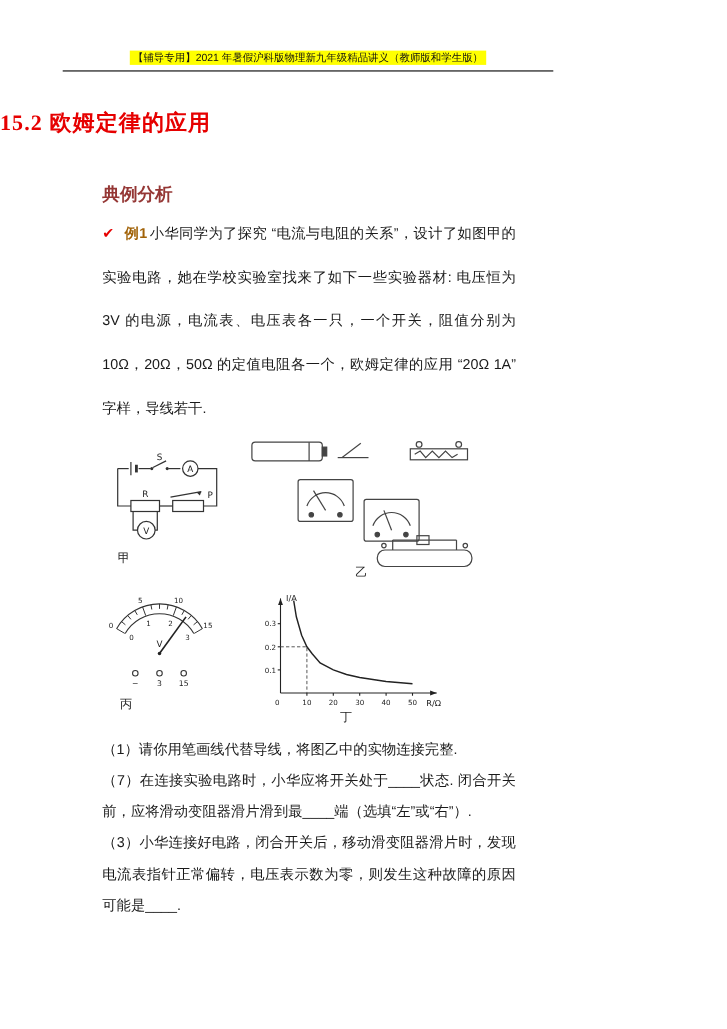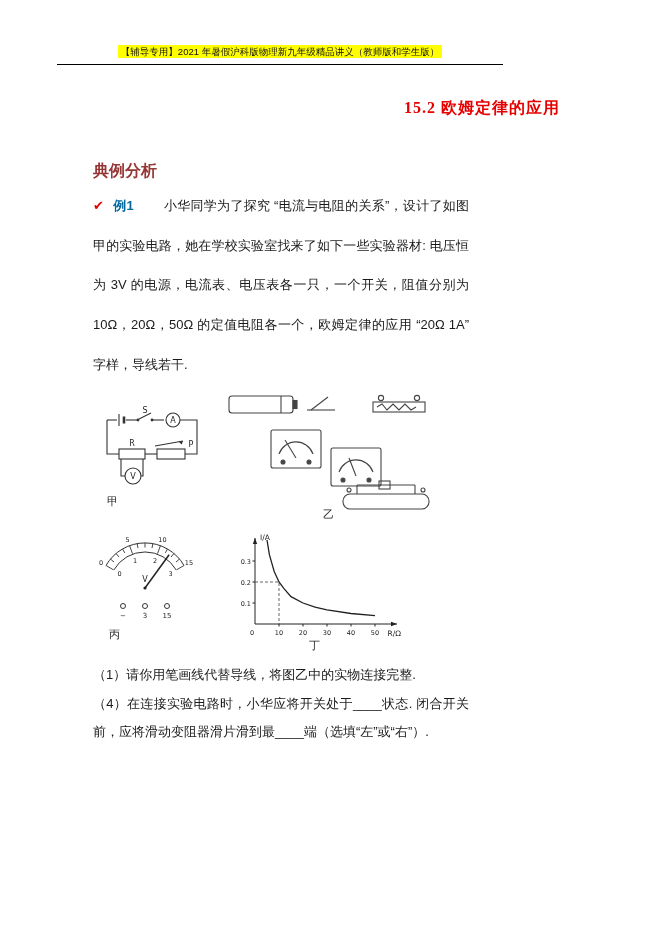--- a/index.html
+++ b/index.html
@@ -9,7 +9,7 @@
   .header{padding-top:46px;text-align:center;font-size:9.5px;color:#111}
   .hl{background:#ffff00;padding:1px 3px}
   .rule{margin:5px 57px 0 57px;border-bottom:1.6px solid #000}
-  .title{margin-top:33px;text-align:right;color:#e60000;font-size:16px;font-weight:bold;
+  .title{margin-top:33px;text-align:left;color:#e60000;font-size:20px;font-weight:bold;
          font-family:"Liberation Serif","DejaVu Serif",serif;letter-spacing:1px}
   .section{margin:42px 0 0 93px;color:#953735;font-size:16px;font-weight:bold}
   .example{margin:4px 91px 0 93px;font-size:13px;line-height:3.05;text-align:justify}

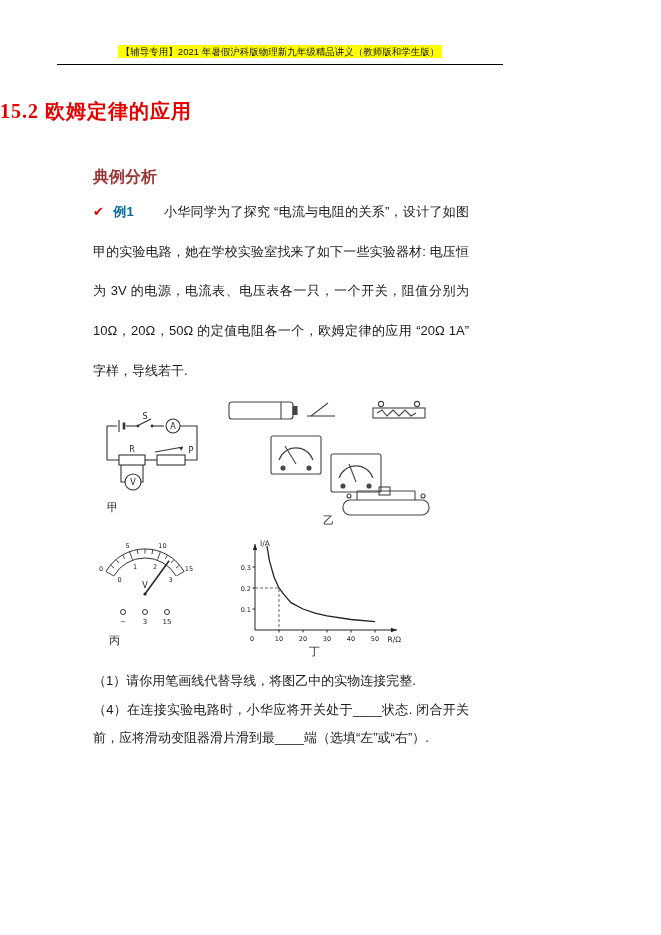--- a/index.html
+++ b/index.html
@@ -14,7 +14,7 @@
   .section{margin:42px 0 0 93px;color:#953735;font-size:16px;font-weight:bold}
   .example{margin:4px 91px 0 93px;font-size:13px;line-height:3.05;text-align:justify}
   .check{color:#e60000;margin-right:9px}
-  .exlabel{color:#0369a1;font-weight:bold;margin-right:30px}
+  .exlabel{color:#a16207;font-weight:bold;margin-right:2px}
   .figures{margin:4px 0 0 93px}
   .fig-row{display:flex;align-items:flex-start}
   .fig-row.row2{margin-top:6px}

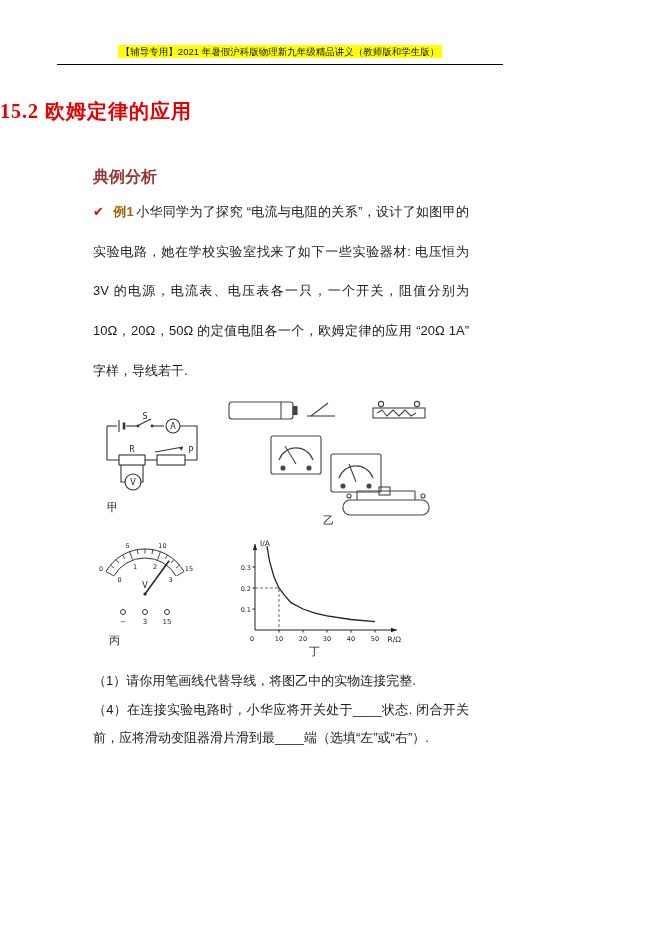--- a/index.html
+++ b/index.html
@@ -191,7 +191,7 @@
 
   <div class="questions">
     <p>（1）请你用笔画线代替导线，将图乙中的实物连接完整.</p>
-    <p>（4）在连接实验电路时，小华应将开关处于____状态. 闭合开关前，应将滑动变阻器滑片滑到最____端（选填“左”或“右”）.</p>
+    <p>（7）在连接实验电路时，小华应将开关处于____状态. 闭合开关前，应将滑动变阻器滑片滑到最____端（选填“左”或“右”）.</p>
   </div>
 
 </div>

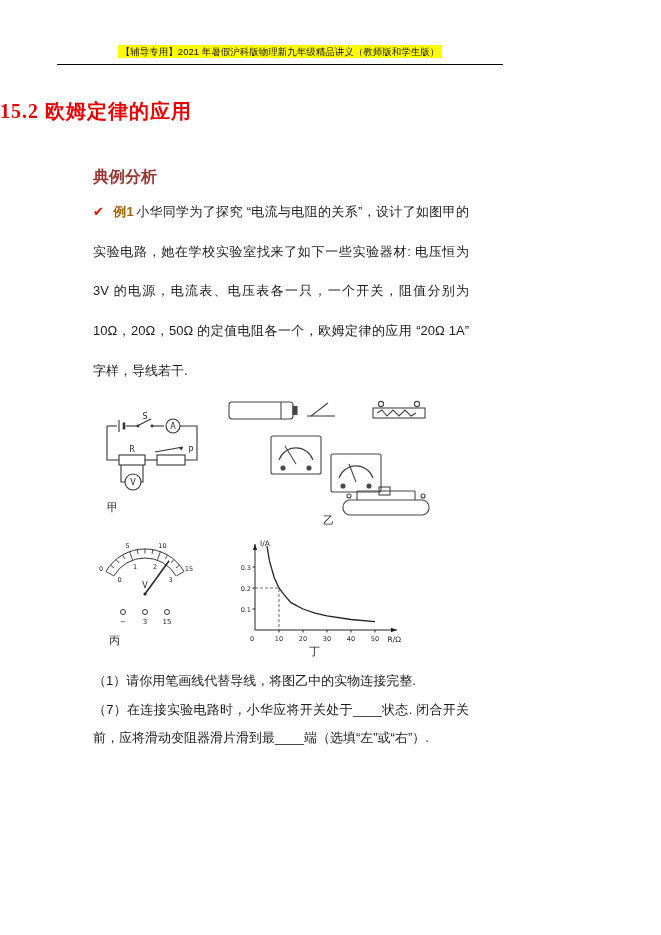--- a/index.html
+++ b/index.html
@@ -192,6 +192,7 @@
   <div class="questions">
     <p>（1）请你用笔画线代替导线，将图乙中的实物连接完整.</p>
     <p>（7）在连接实验电路时，小华应将开关处于____状态. 闭合开关前，应将滑动变阻器滑片滑到最____端（选填“左”或“右”）.</p>
+    <p>（3）小华连接好电路，闭合开关后，移动滑变阻器滑片时，发现电流表指针正常偏转，电压表示数为零，则发生这种故障的原因可能是____.</p>
   </div>
 
 </div>

